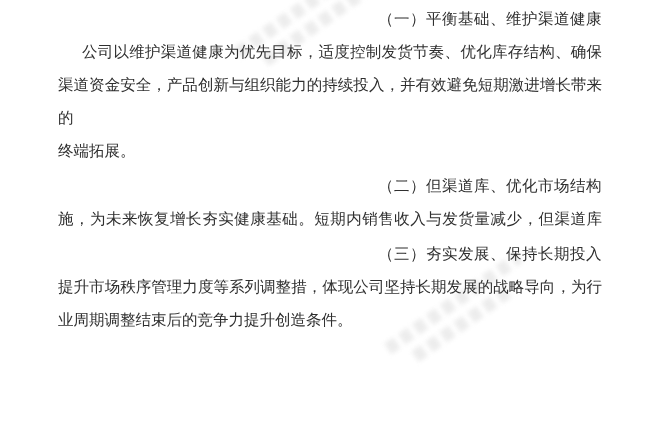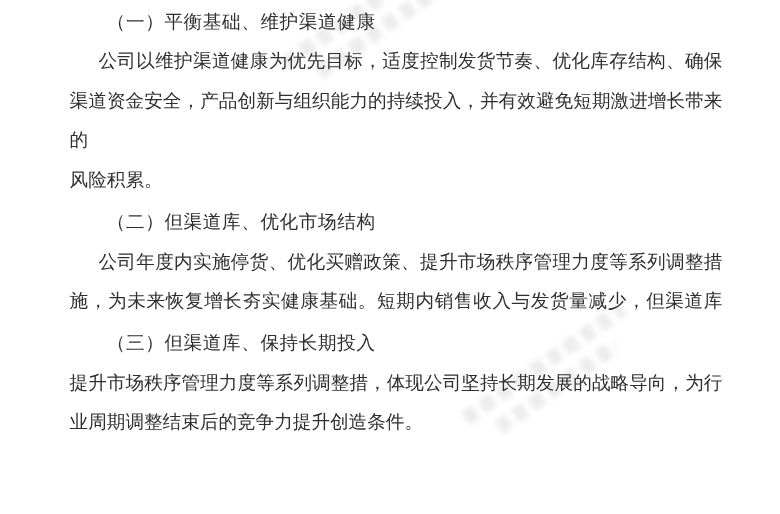--- a/index.html
+++ b/index.html
@@ -28,6 +28,7 @@
     letter-spacing: 0.5px;
     white-space: nowrap;
     margin-top: 2px;
+    text-align: right;
   }
   .section:first-child .section-heading { margin-top: 0; }
 

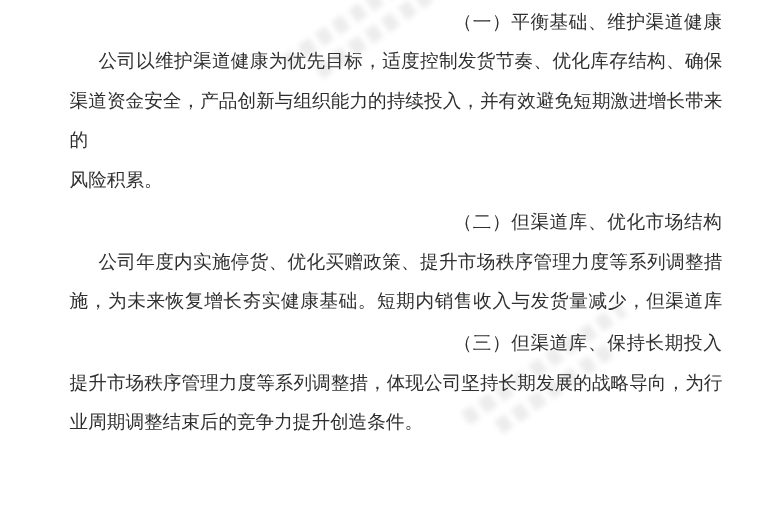--- a/index.html
+++ b/index.html
@@ -89,7 +89,7 @@
       <div class="paragraph">
         <div class="para-line first">公司以维护渠道健康为优先目标，适度控制发货节奏、优化库存结构、确保</div>
         <div class="para-line">渠道资金安全，产品创新与组织能力的持续投入，并有效避免短期激进增长带来的</div>
-        <div class="para-line last">风险积累。</div>
+        <div class="para-line last">终端拓展。</div>
       </div>
     </div>
 

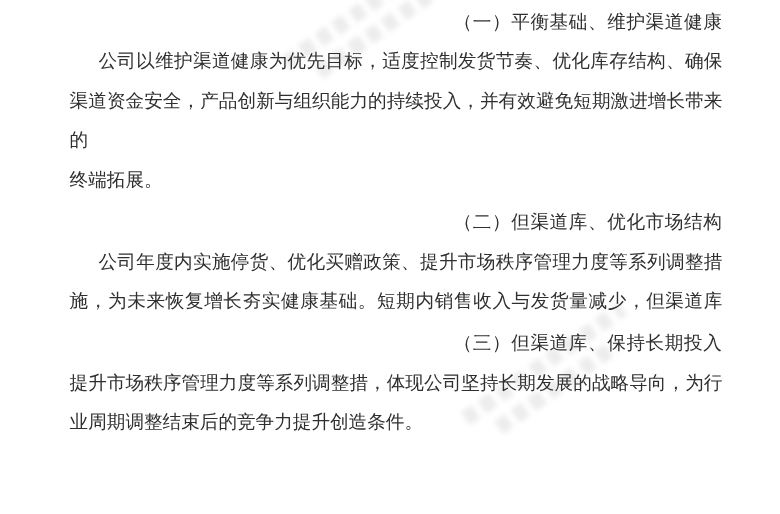--- a/index.html
+++ b/index.html
@@ -96,7 +96,6 @@
     <div class="section">
       <div class="section-heading">（二）但渠道库、优化市场结构</div>
       <div class="paragraph">
-        <div class="para-line first">公司年度内实施停货、优化买赠政策、提升市场秩序管理力度等系列调整措</div>
         <div class="para-line">施，为未来恢复增长夯实健康基础。短期内销售收入与发货量减少，但渠道库</div>
       </div>
     </div>

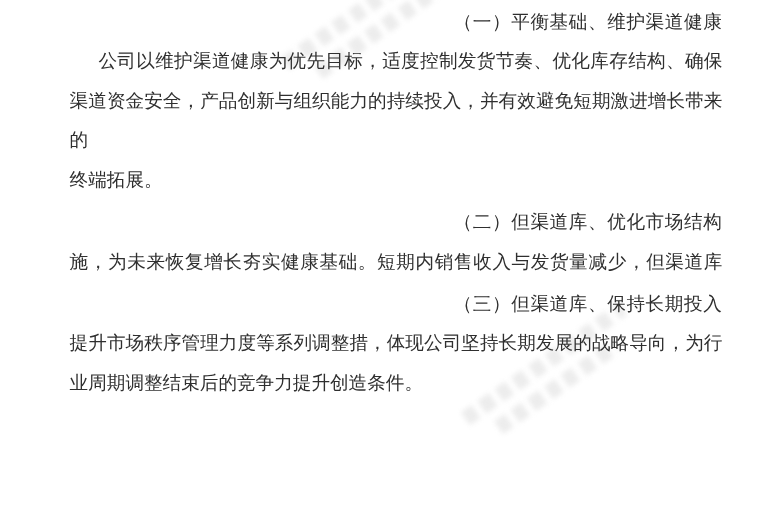--- a/index.html
+++ b/index.html
@@ -101,7 +101,7 @@
     </div>
 
     <div class="section">
-      <div class="section-heading">（三）但渠道库、保持长期投入</div>
+      <div class="section-heading">（三）夯实发展、保持长期投入</div>
       <div class="paragraph">
         <div class="para-line">提升市场秩序管理力度等系列调整措，体现公司坚持长期发展的战略导向，为行</div>
         <div class="para-line last">业周期调整结束后的竞争力提升创造条件。</div>

